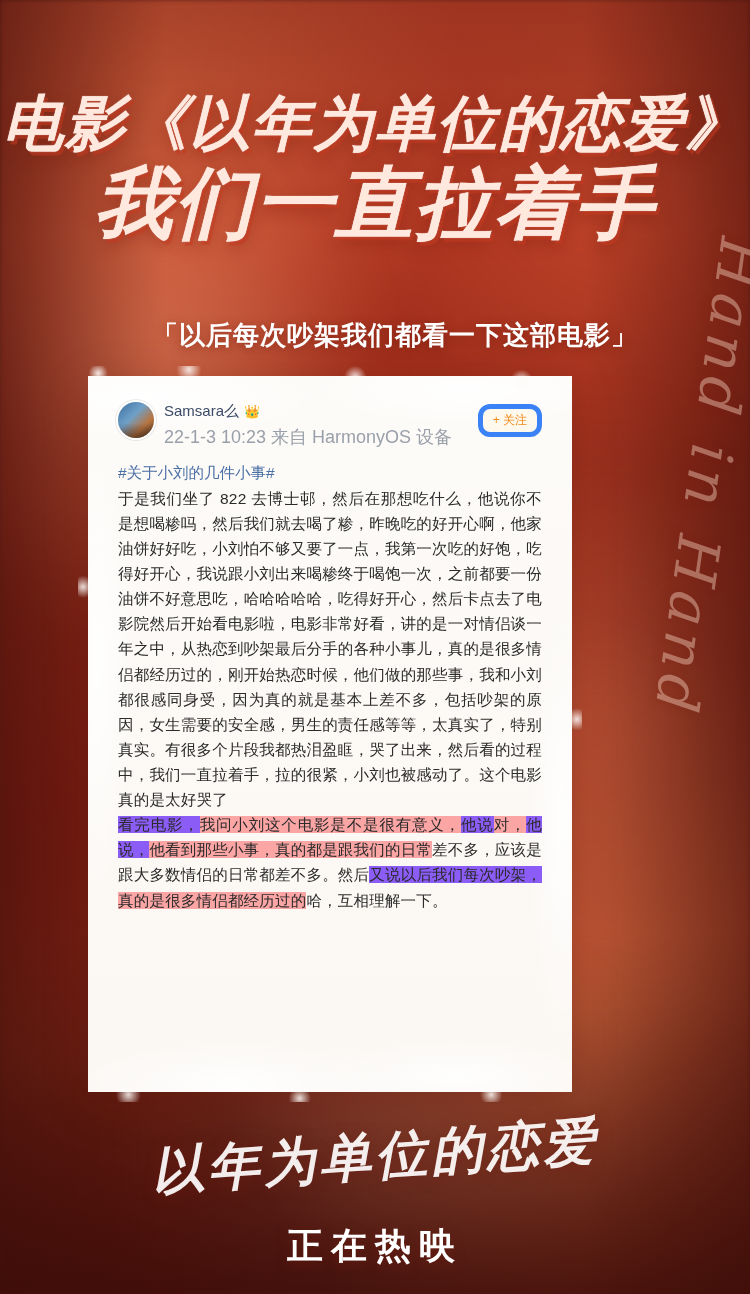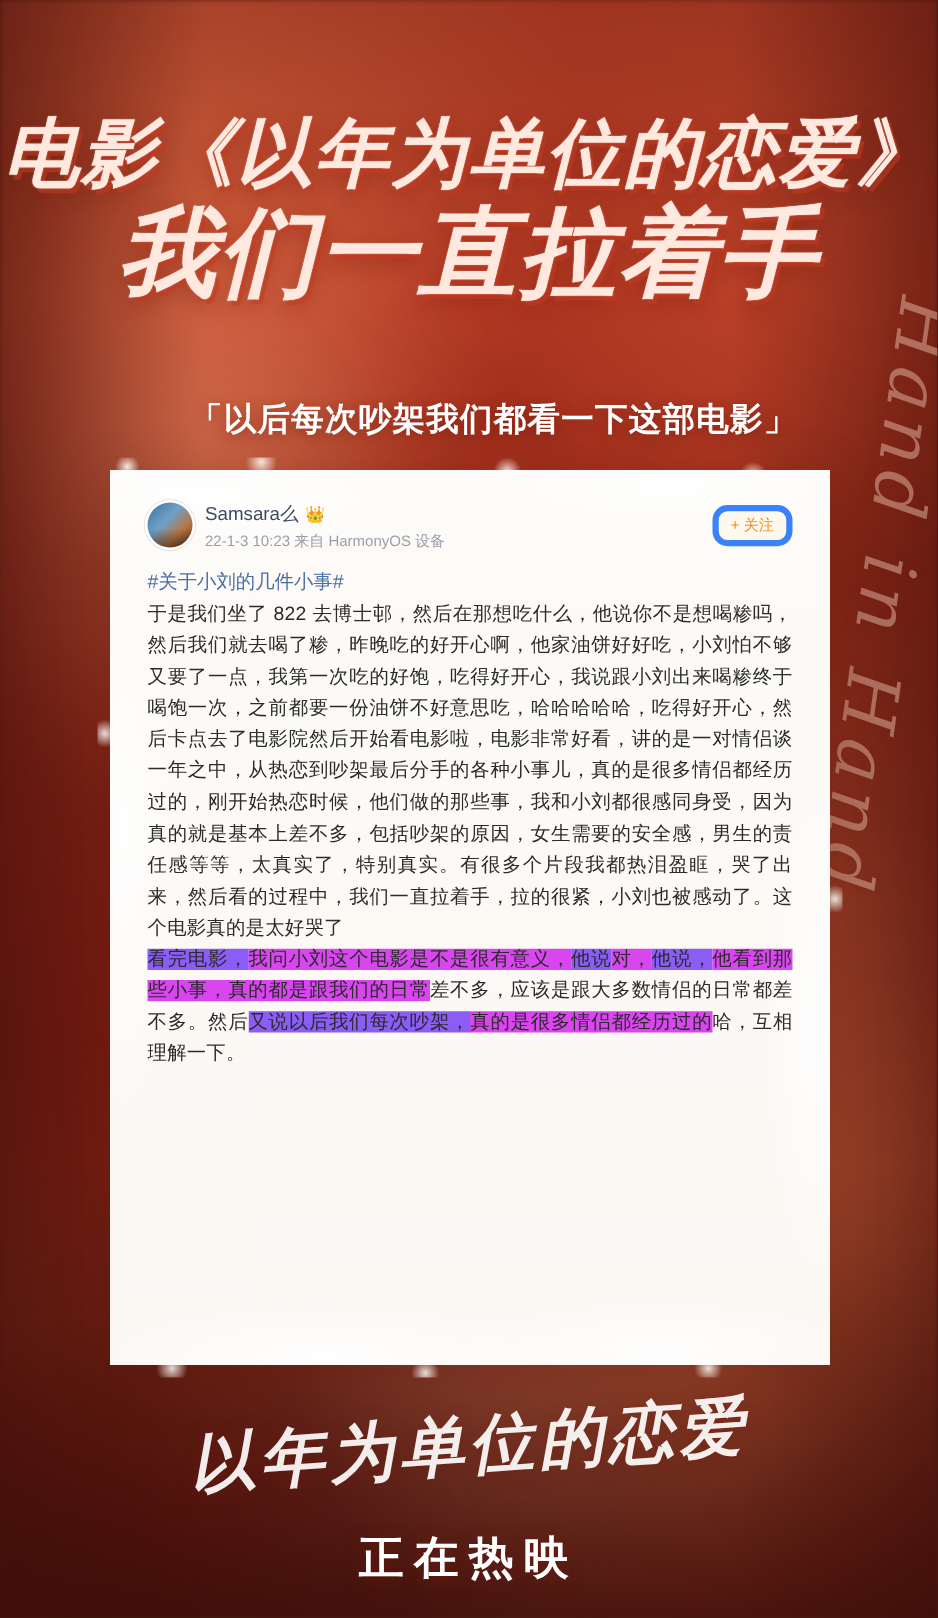--- a/index.html
+++ b/index.html
@@ -120,7 +120,7 @@
     position: absolute;
     left: 88px;
     top: 376px;
-    width: 576px;
+    width: 484px;
     height: 716px;
   }
   .paper-texture {

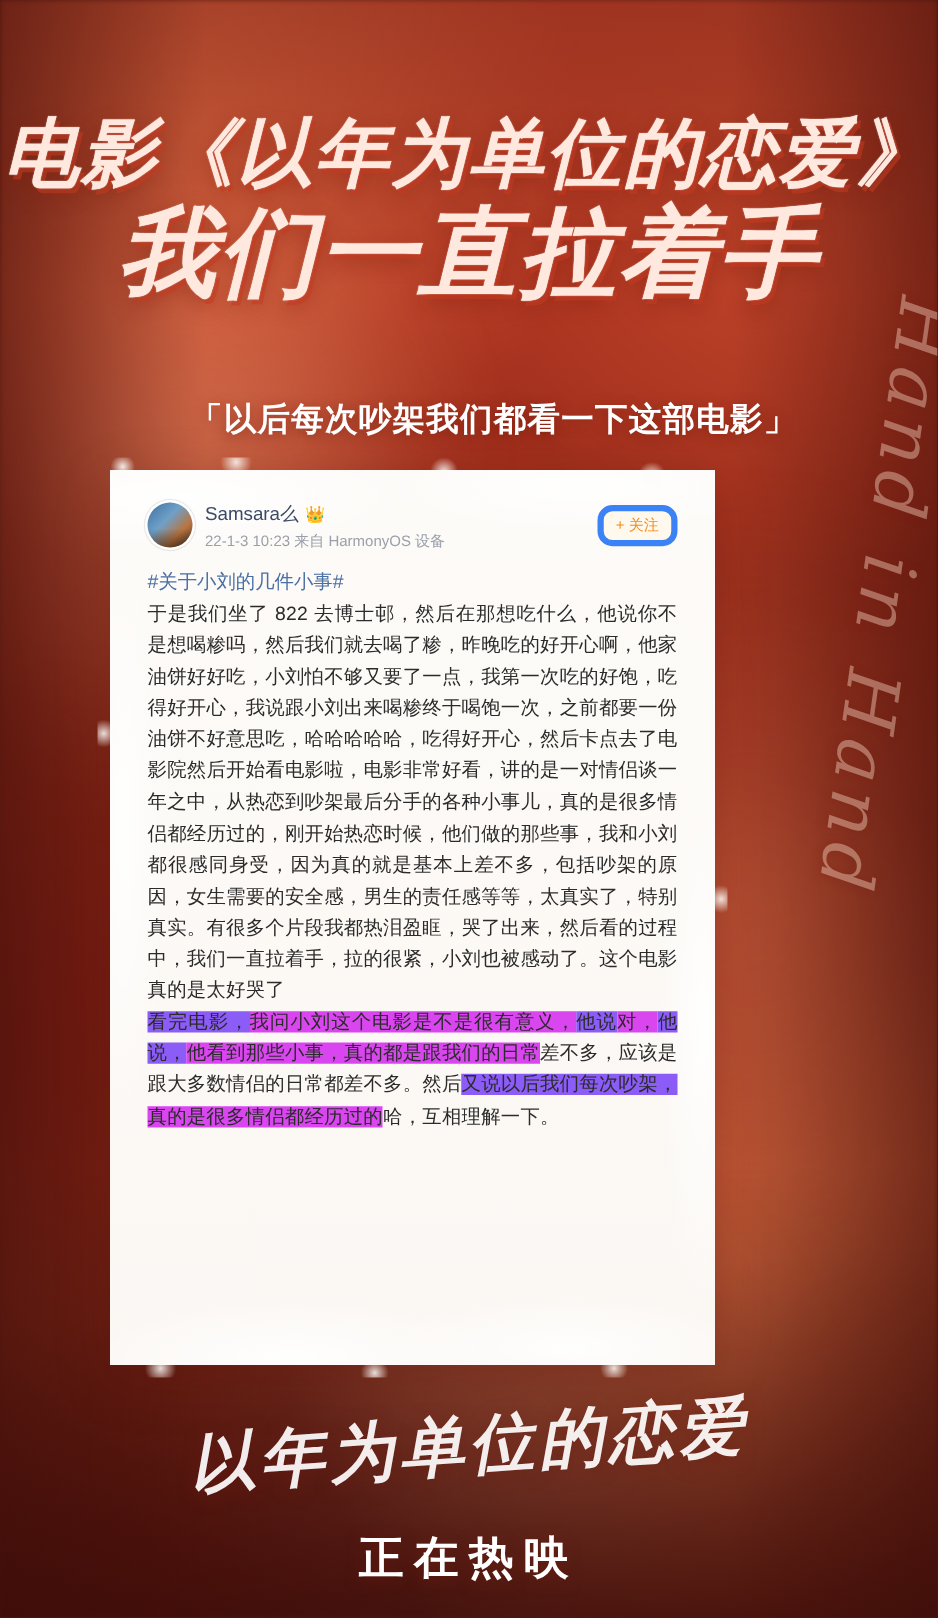--- a/index.html
+++ b/index.html
@@ -200,7 +200,7 @@
   .crown-icon { font-size: 13px; line-height: 1; }
   .post-meta {
     margin-top: 4px;
-    font-size: 12px;
+    font-size: 18px;
     color: #9aa0aa;
     white-space: nowrap;
   }

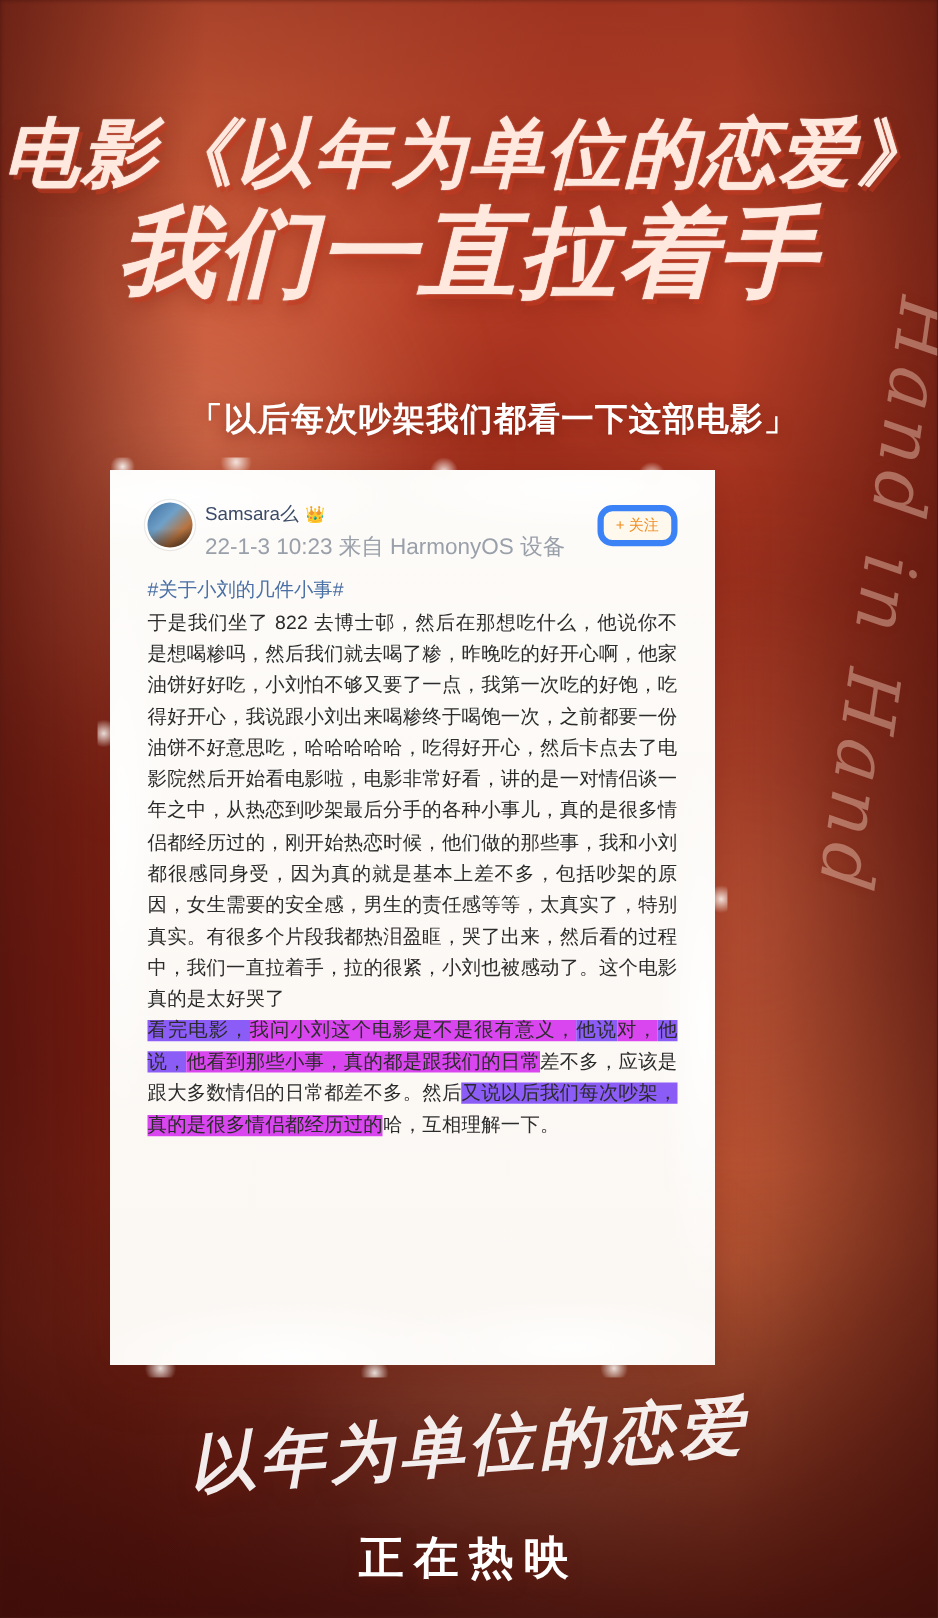--- a/index.html
+++ b/index.html
@@ -234,7 +234,7 @@
   }
   .post-body p { margin: 0; }
   .hl { background: #8b5cf6; }
-  .hl-soft { background: #d946ef; }
+  .hl-soft { background: #fca5a5; }
 
   
   .brand-script {

